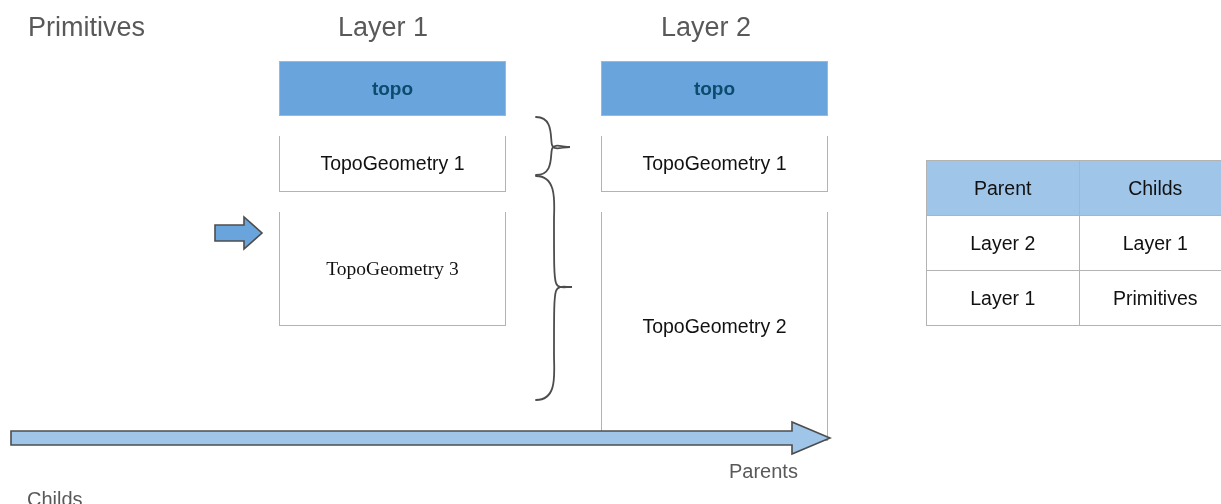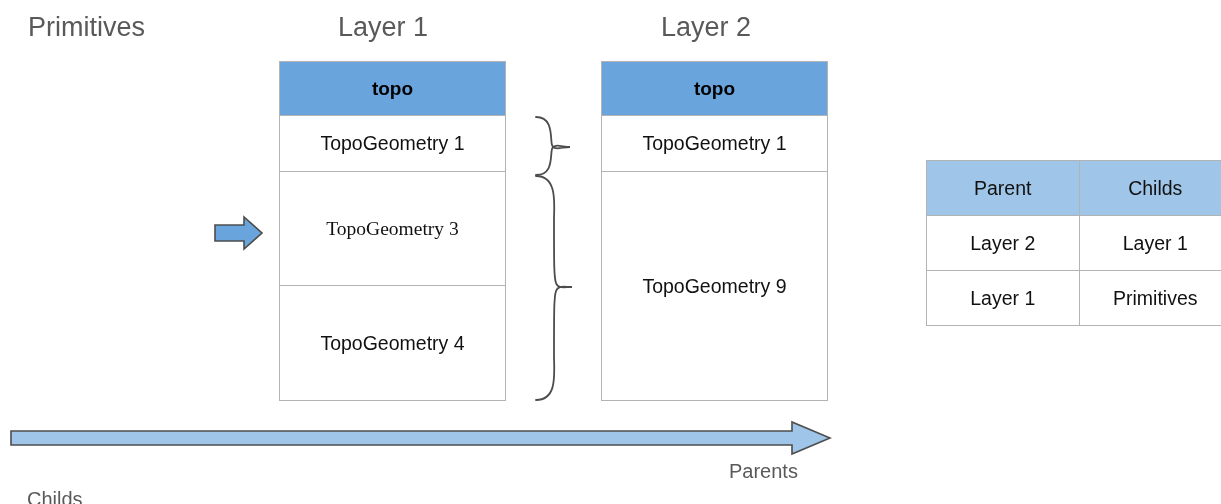--- a/index.html
+++ b/index.html
@@ -81,7 +81,7 @@
     justify-content: center;
     font-size: 19px;
     font-weight: bold;
-    color: #000000;
+    color: #0c4a6e;
   }
   .layer-cell {
     border: 1px solid #b3b3b3;

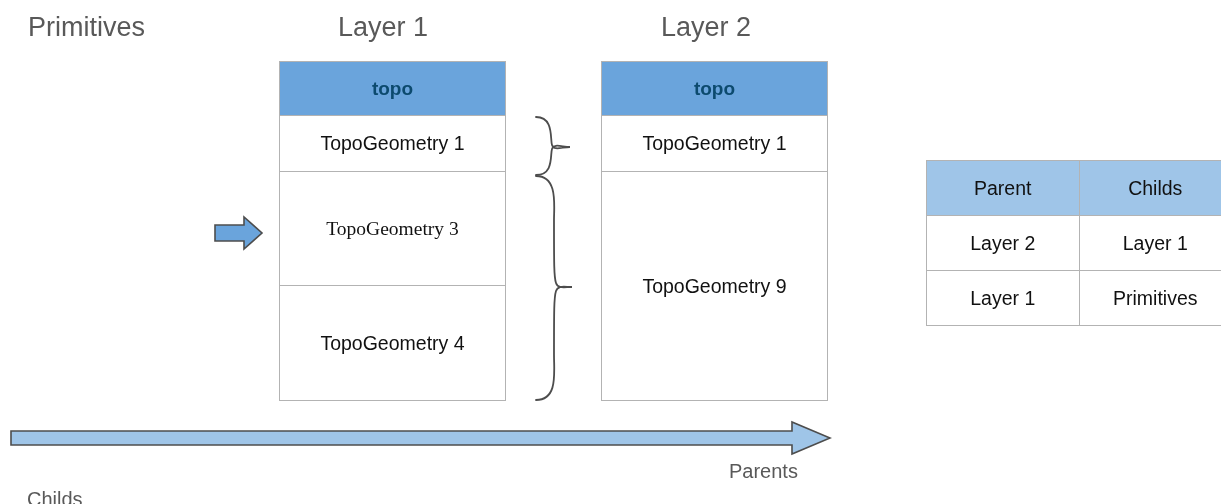--- a/index.html
+++ b/index.html
@@ -93,6 +93,7 @@
     font-size: 19.5px;
     color: #111111;
     background: #ffffff;
+    margin-top: 20px;
   }
 
   

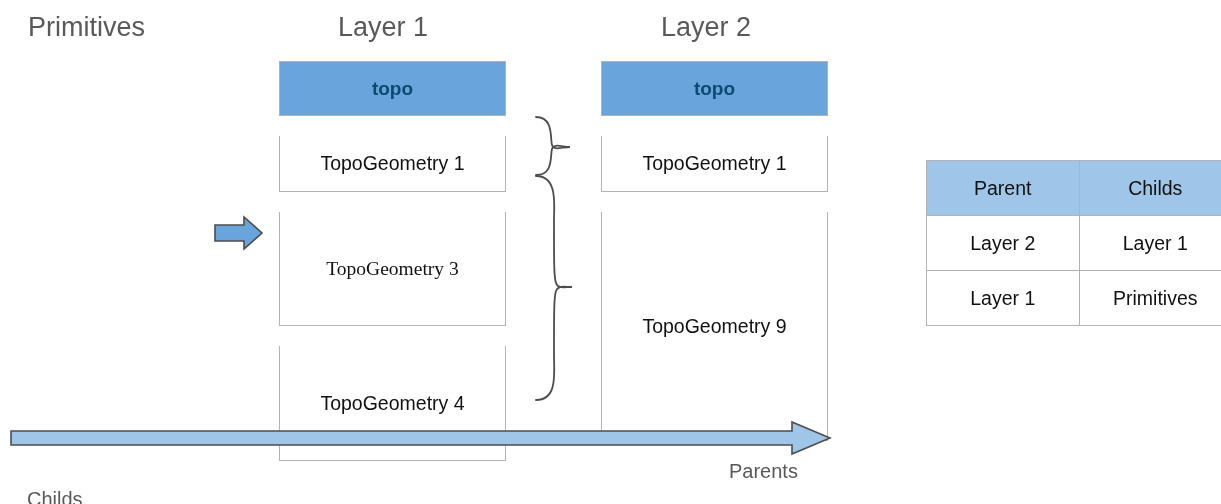--- a/index.html
+++ b/index.html
@@ -169,7 +169,7 @@
   <div class="layer-table" id="layer2-table">
     <div class="layer-header" style="height:55px;">topo</div>
     <div class="layer-cell" style="height:56px;">TopoGeometry 1</div>
-    <div class="layer-cell" style="height:229px;">TopoGeometry 9</div>
+    <div class="layer-cell" style="height:229px;">TopoGeometry 2</div>
   </div>
 
   <svg id="braces" viewBox="0 0 100 360">

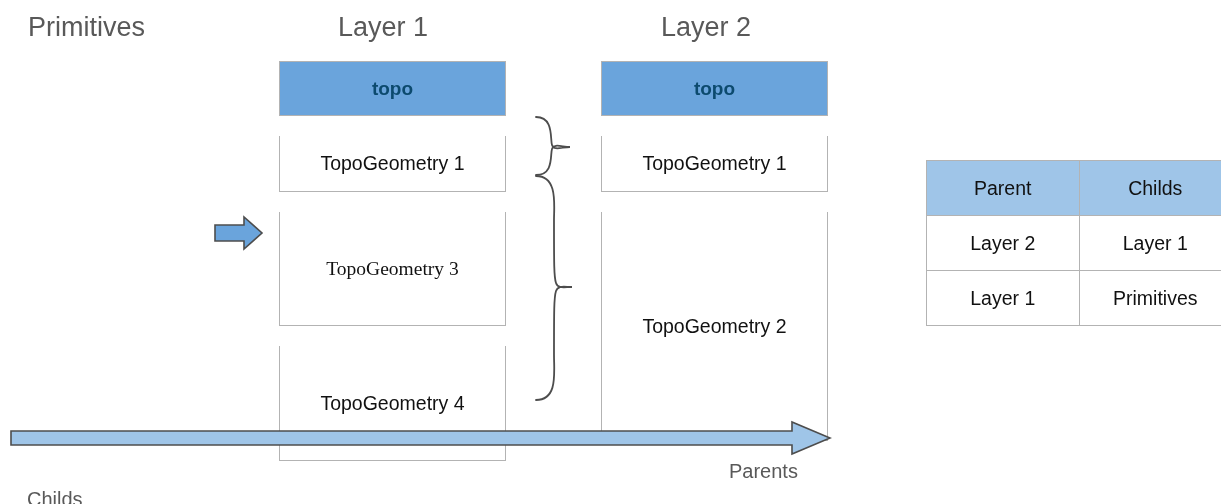--- a/index.html
+++ b/index.html
@@ -163,7 +163,6 @@
     <div class="layer-header" style="height:55px;">topo</div>
     <div class="layer-cell" style="height:56px;">TopoGeometry 1</div>
     <div class="layer-cell" style="height:114px;font-family:Liberation Serif, serif;">TopoGeometry 3</div>
-    <div class="layer-cell" style="height:115px;">TopoGeometry 4</div>
   </div>
 
   <div class="layer-table" id="layer2-table">

